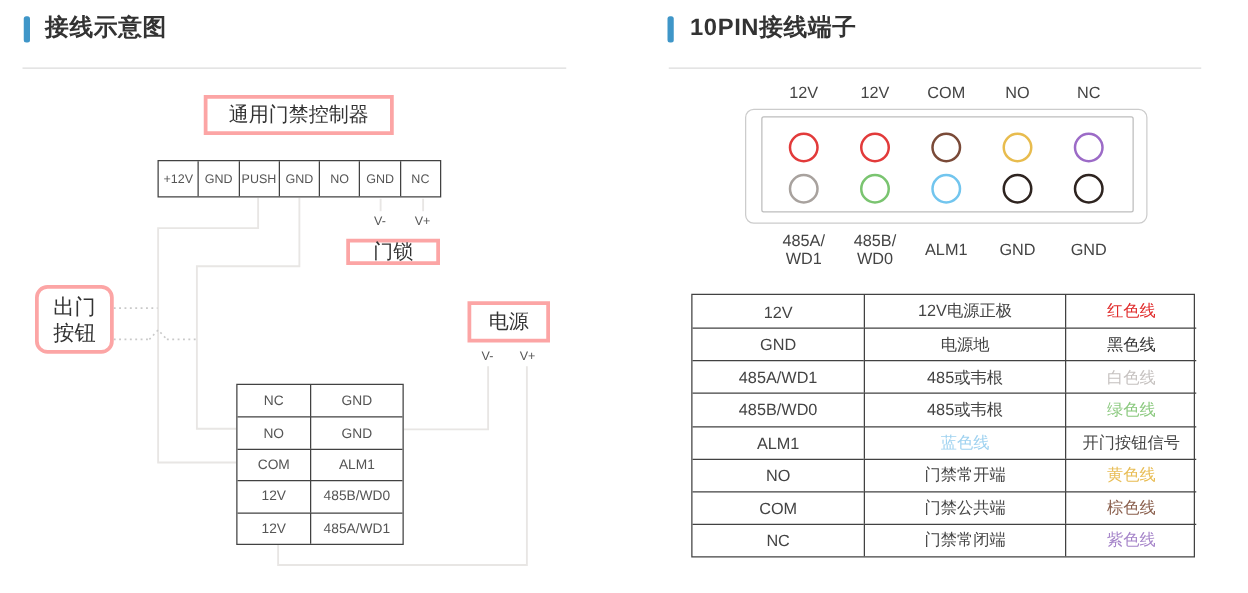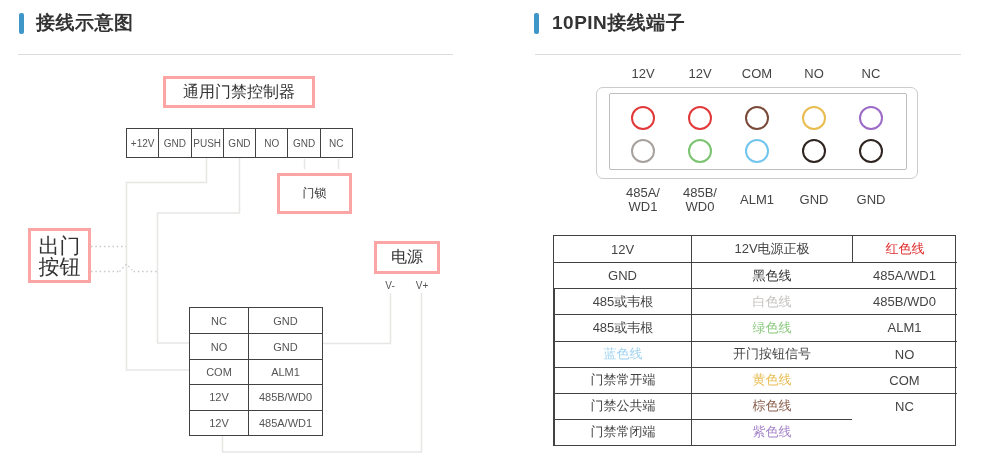--- a/index.html
+++ b/index.html
@@ -109,7 +109,7 @@
   <div class="vlabel" style="left:289px;top:172px;">V-</div>
   <div class="vlabel" style="left:323px;top:172px;">V+</div>
 
-  <div class="diagram-box" style="left:277px;top:173px;width:75px;height:41px;font-size:12px;">门锁</div>
+  <div class="diagram-box" style="left:277px;top:191px;width:75px;height:21px;font-size:16px;">门锁</div>
 
   <div class="diagram-box pre" style="left:28px;top:228px;width:63px;height:55px;font-size:21px;">出门
 按钮</div>

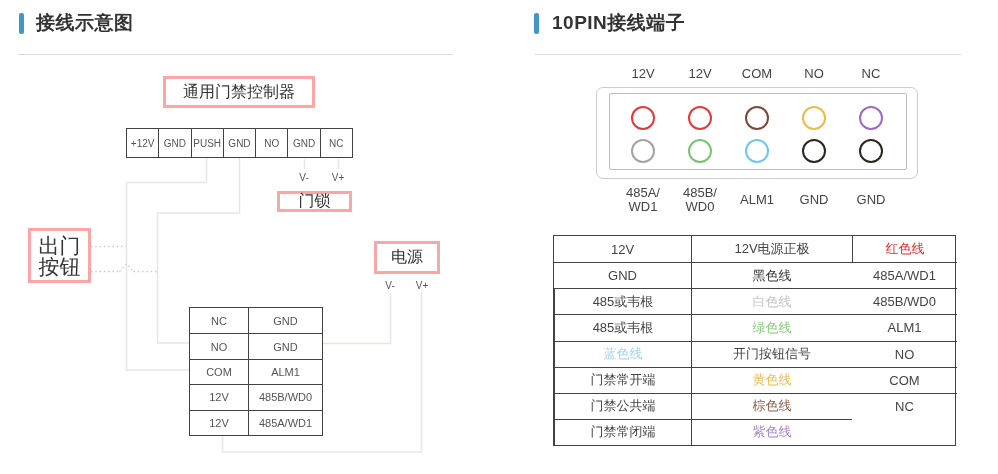--- a/index.html
+++ b/index.html
@@ -111,7 +111,7 @@
 
   <div class="diagram-box" style="left:277px;top:191px;width:75px;height:21px;font-size:16px;">门锁</div>
 
-  <div class="diagram-box pre" style="left:28px;top:228px;width:63px;height:55px;font-size:21px;">出门
+  <div class="diagram-box pre" style="left:28px;top:228px;width:63px;height:55px;font-size:17px;border-radius:10px;">出门
 按钮</div>
 
   <div class="diagram-box" style="left:374px;top:241px;width:66px;height:33px;font-size:16px;">电源</div>

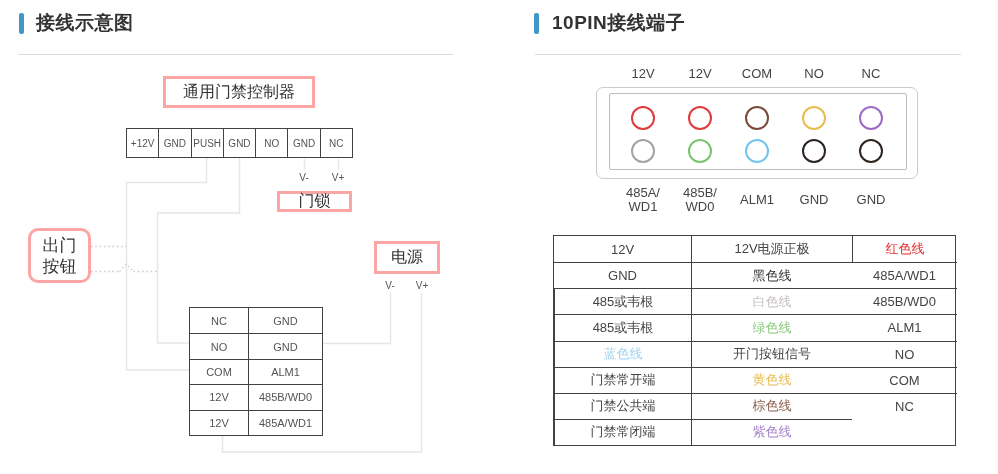--- a/index.html
+++ b/index.html
@@ -170,6 +170,7 @@
     <div class="cell r0 colb" style="color: rgb(224, 43, 43);">红色线</div>
 
     <div class="cell">GND</div>
+    <div class="cell colb">电源地</div>
     <div class="cell colb" style="color: rgb(51, 51, 51);">黑色线</div>
 
     <div class="cell">485A/WD1</div>

